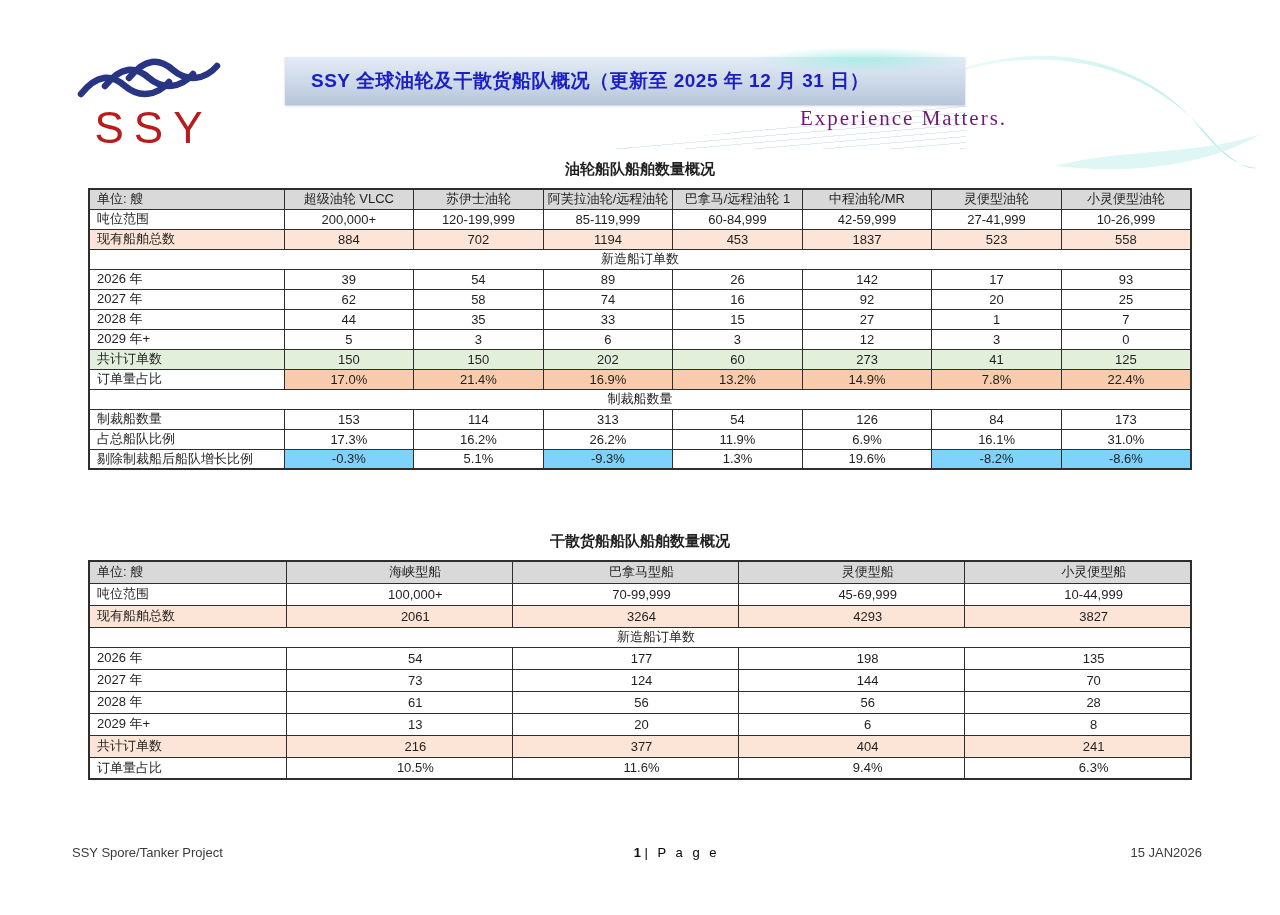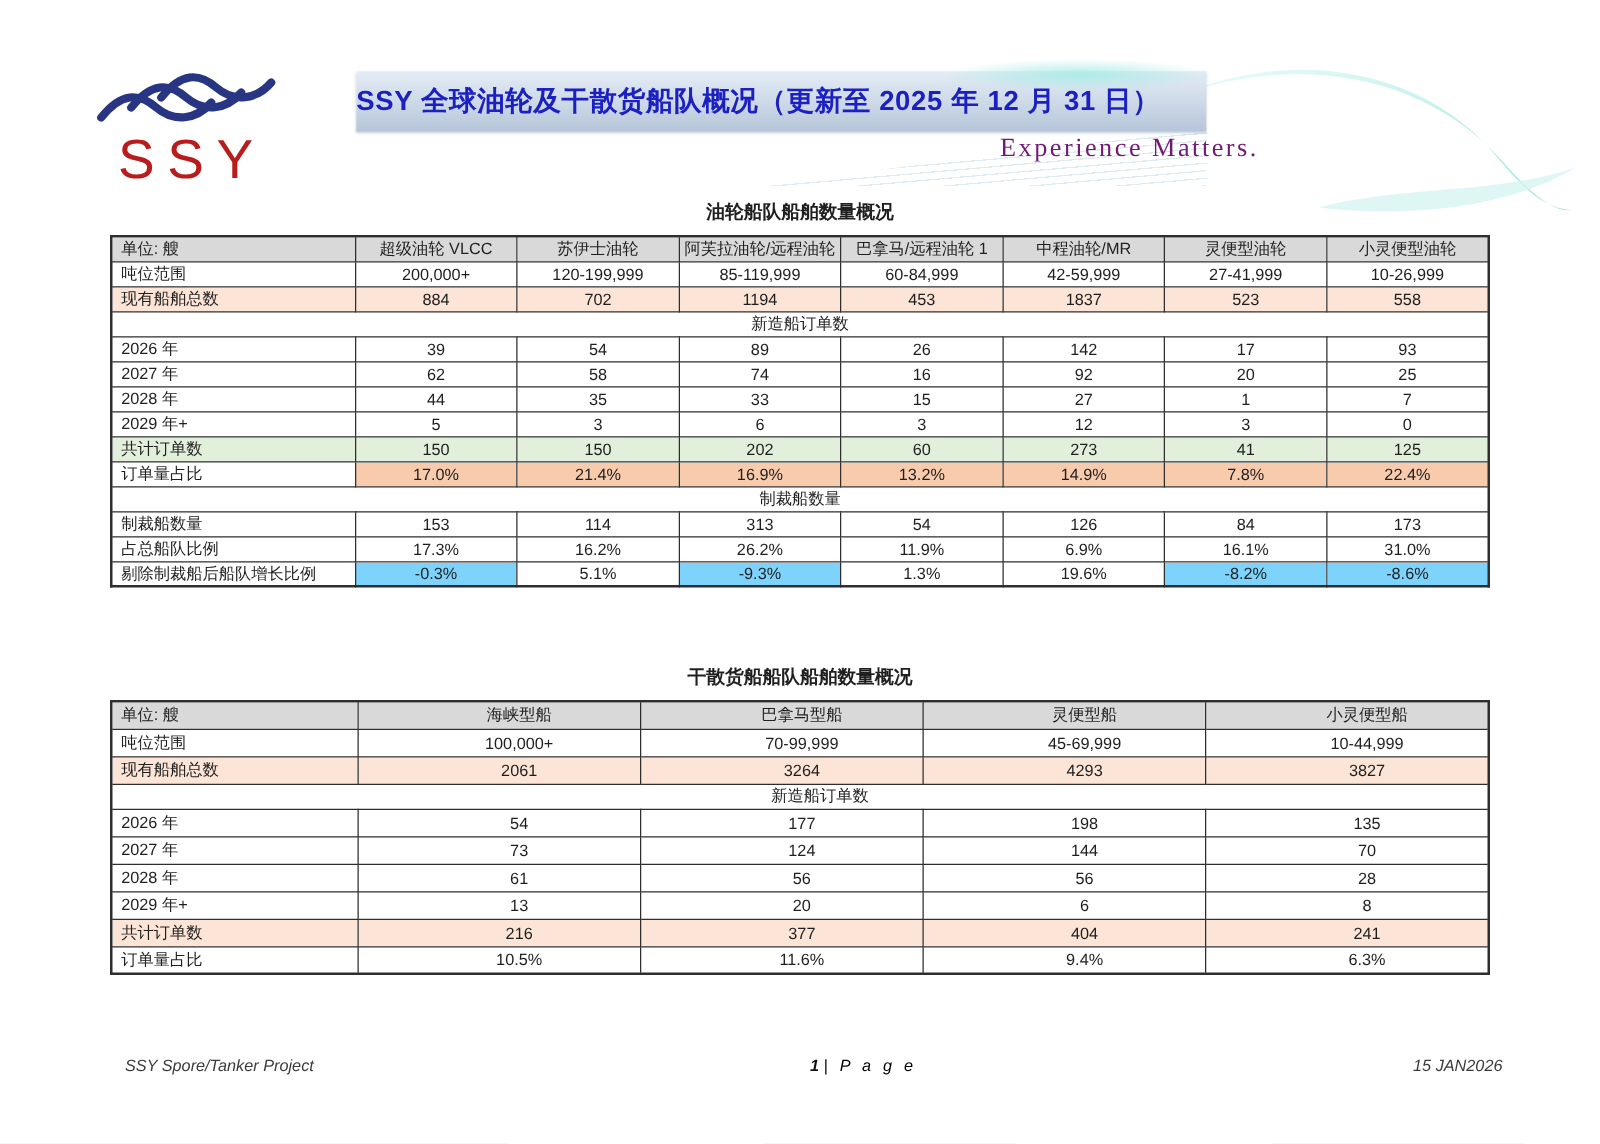--- a/index.html
+++ b/index.html
@@ -37,7 +37,7 @@
     background:radial-gradient(ellipse at center, rgba(170,235,230,.95), rgba(170,235,230,0) 70%);
   }
   .banner-title {
-    position:relative; font-size:22px; font-weight:bold; color:#1c20c2;
+    position:relative; padding-left:26px; font-size:19px; font-weight:bold; color:#1c20c2;
     white-space:nowrap; letter-spacing:.5px;
   }
   .tagline {

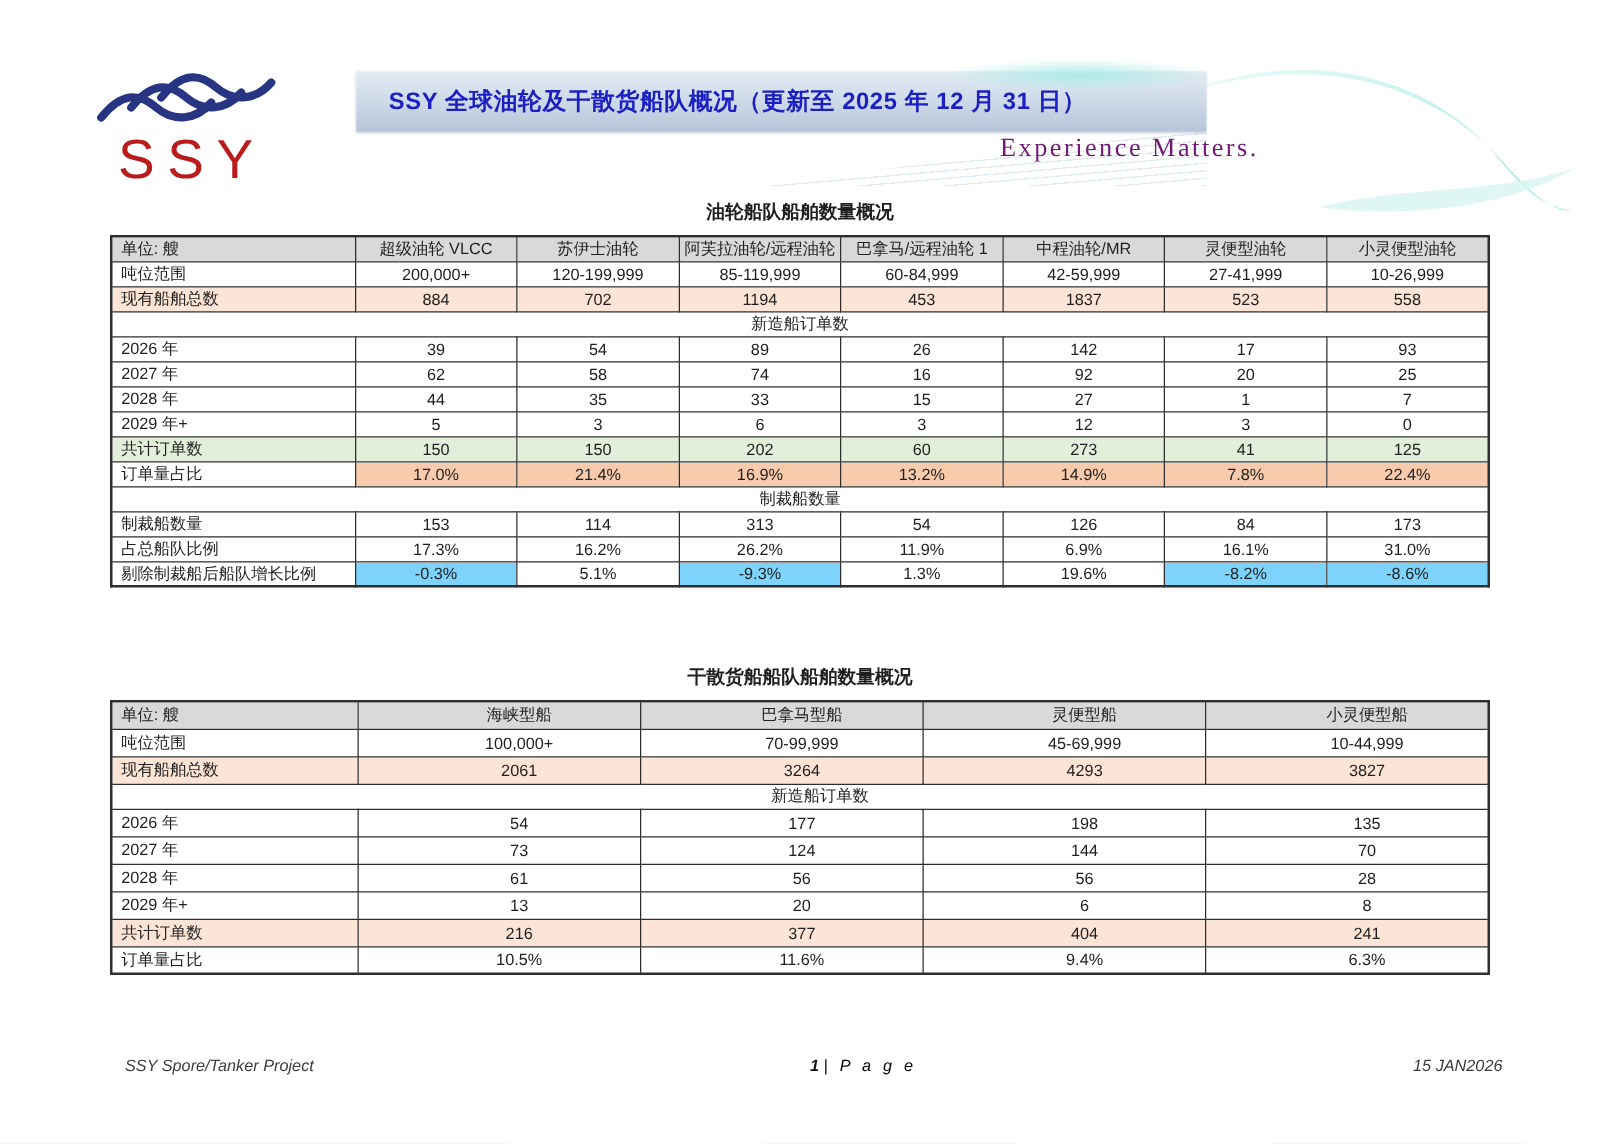--- a/index.html
+++ b/index.html
@@ -71,9 +71,9 @@
 
   
   .footer {
-    position:absolute; left:100px; right:78px; top:845px;
+    position:absolute; left:72px; right:78px; top:845px;
     display:flex; justify-content:space-between; align-items:flex-end;
-    font-size:13px; color:#3b3b3b;font-style:italic;
+    font-size:13px; color:#3b3b3b;
   }
   .page-num  { font-weight:bold; color:#111; }
   .page-word { color:#000000; letter-spacing:3px; }

